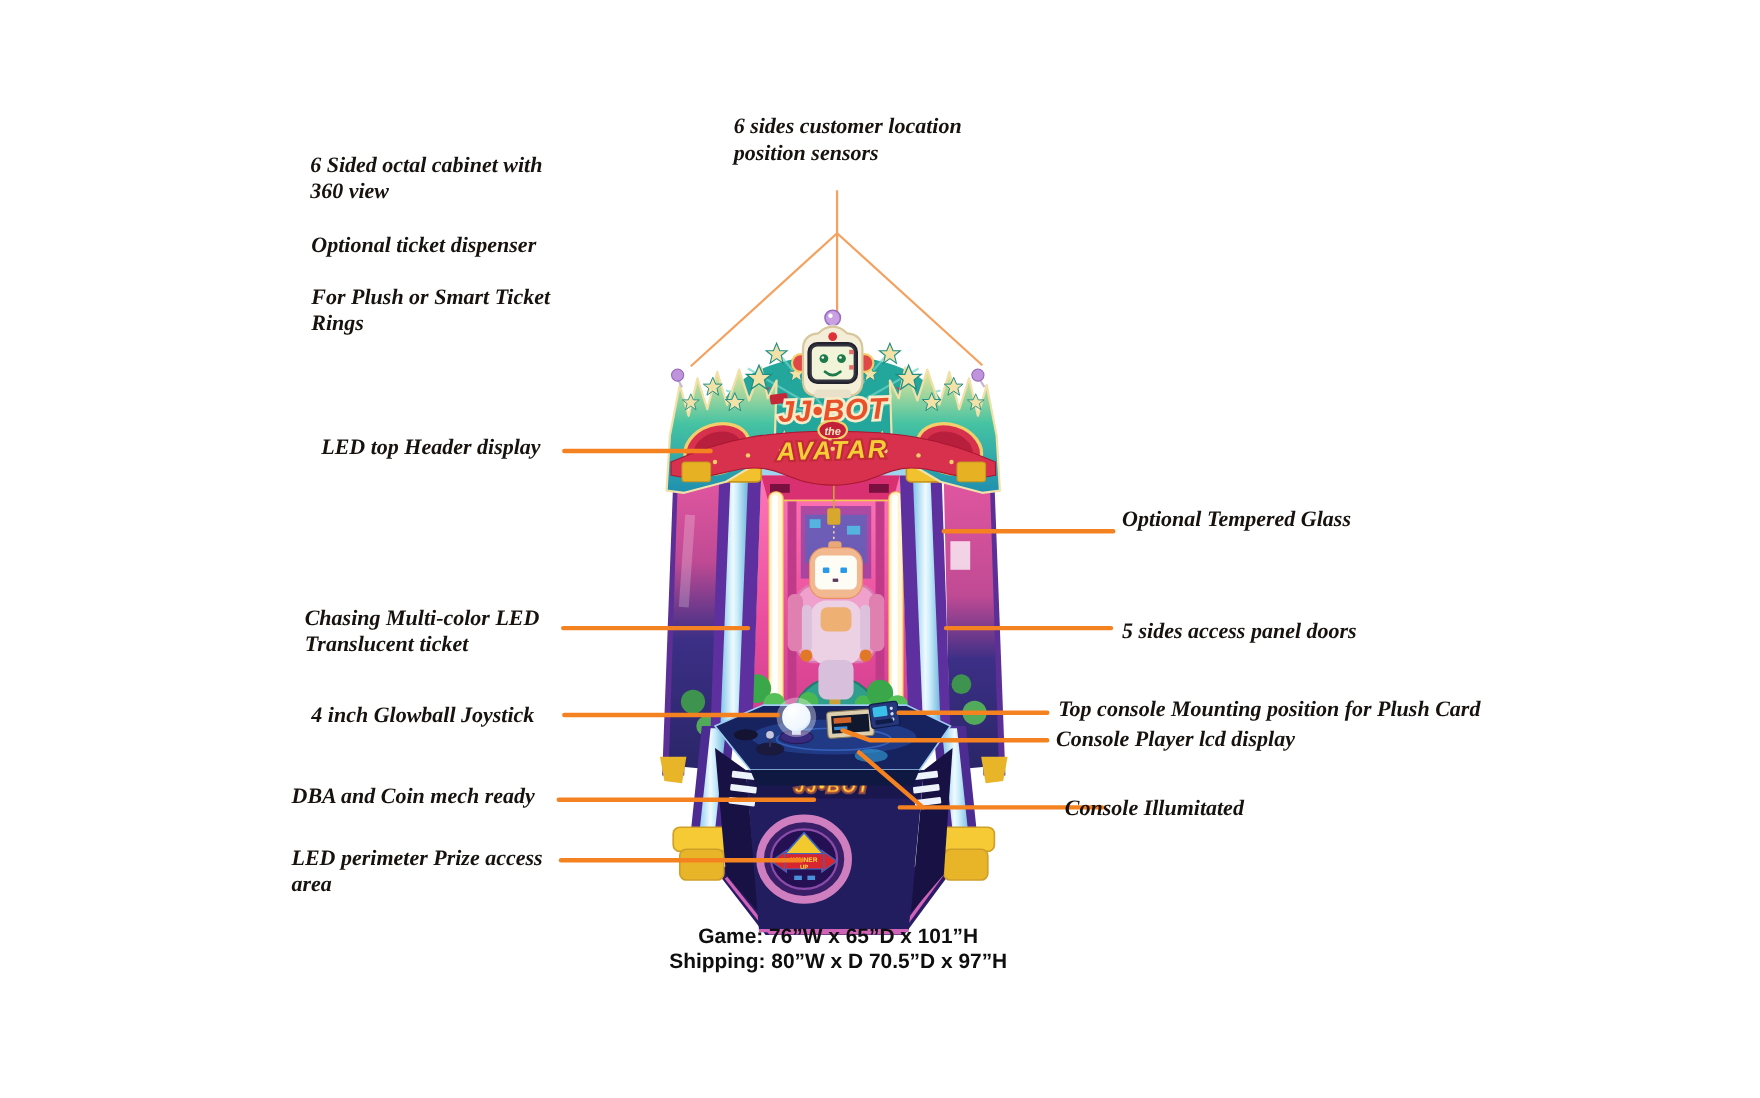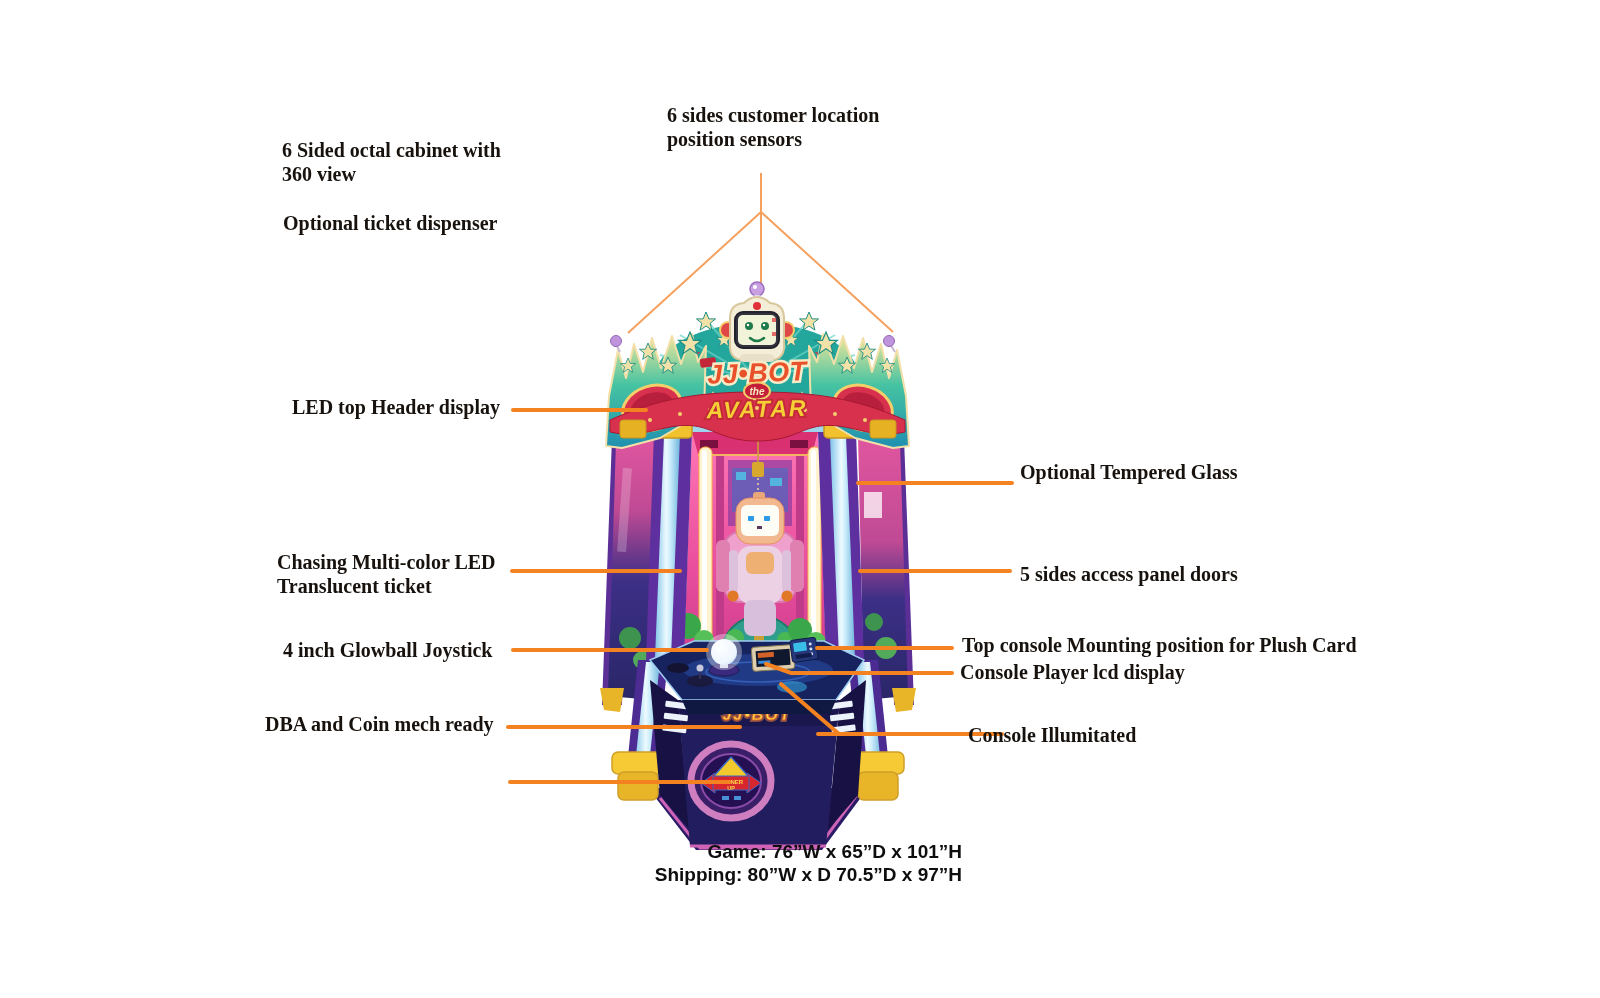--- a/index.html
+++ b/index.html
@@ -5,7 +5,7 @@
   html,body{margin:0;padding:0;background:#fff;}
   .stage{position:relative;width:1600px;height:998px;background:#ffffff;overflow:hidden;
          font-family:"Liberation Serif",serif;}
-  .callout{position:absolute;font-weight:bold;font-size:20px;line-height:24px;
+  .callout{position:absolute;font-weight:bold;font-style:italic;font-size:20px;line-height:24px;
            color:#17120d;white-space:pre-line;}
   .dims{position:absolute;left:562px;top:840px;width:400px;text-align:right;
         font-family:"Liberation Sans",sans-serif;font-weight:bold;font-style:normal;

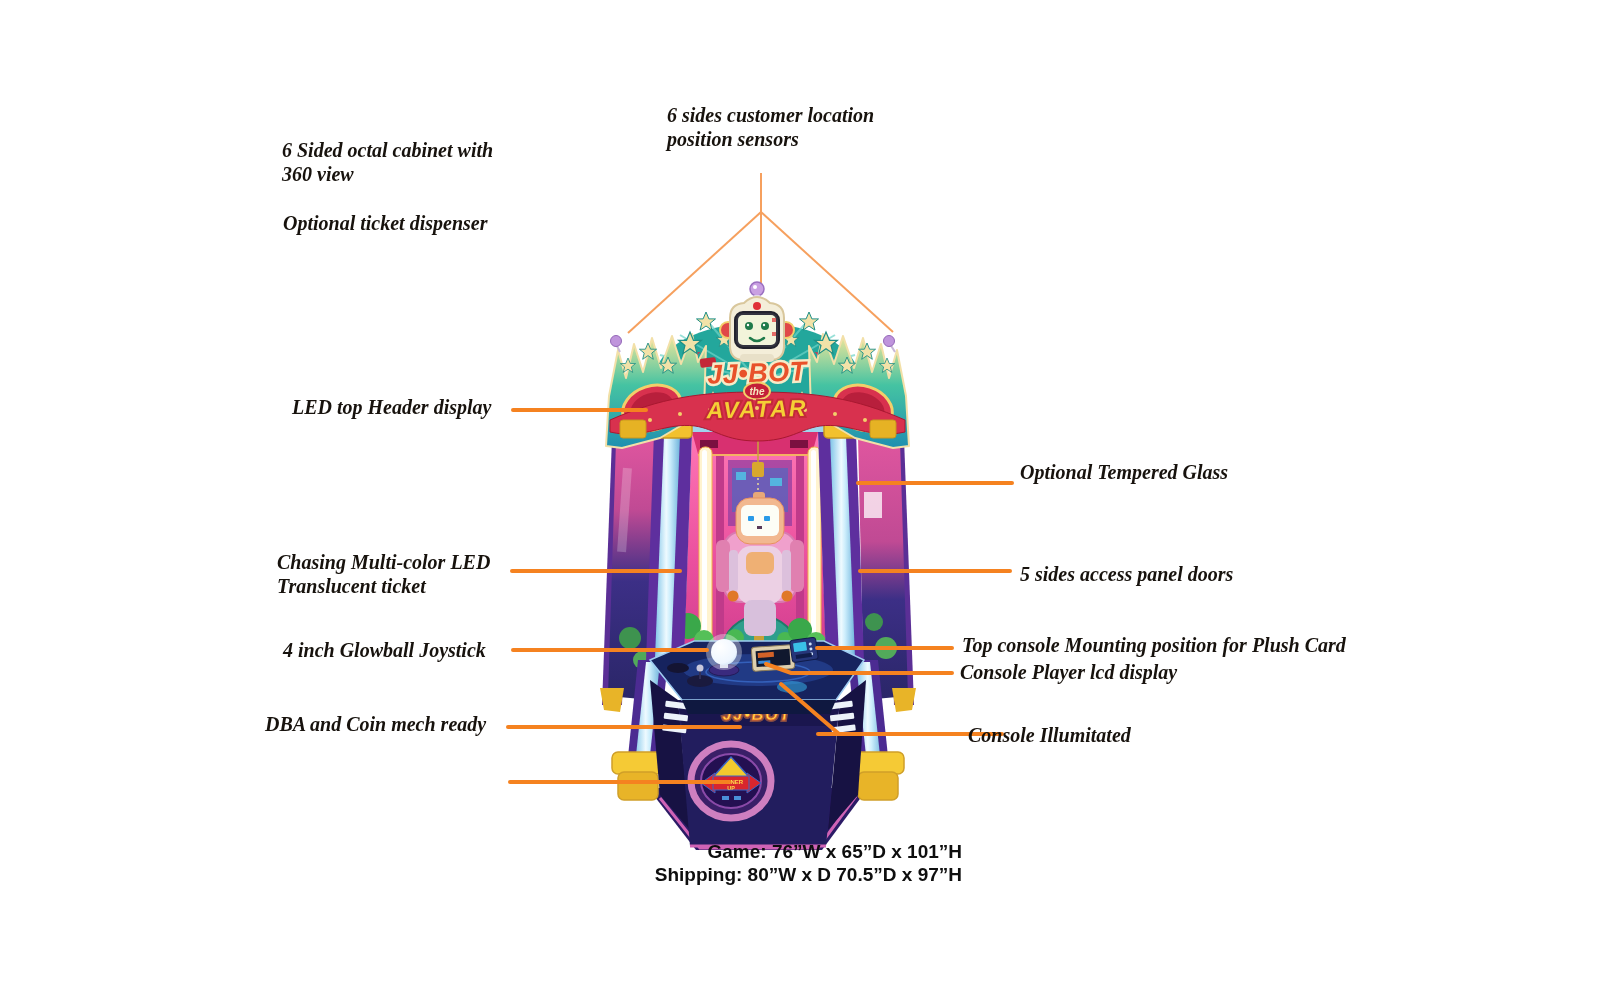--- a/index.html
+++ b/index.html
@@ -374,6 +374,8 @@
   <div class="callout" style="left:282px;top:138px">6 Sided octal cabinet with
 360 view</div>
   <div class="callout" style="left:283px;top:211px">Optional ticket dispenser</div>
+  <div class="callout" style="left:283px;top:258px">For Plush or Smart Ticket
+Rings</div>
   <div class="callout" style="left:292px;top:395px">LED top Header display</div>
   <div class="callout" style="left:277px;top:550px">Chasing Multi-color LED
 Translucent ticket</div>

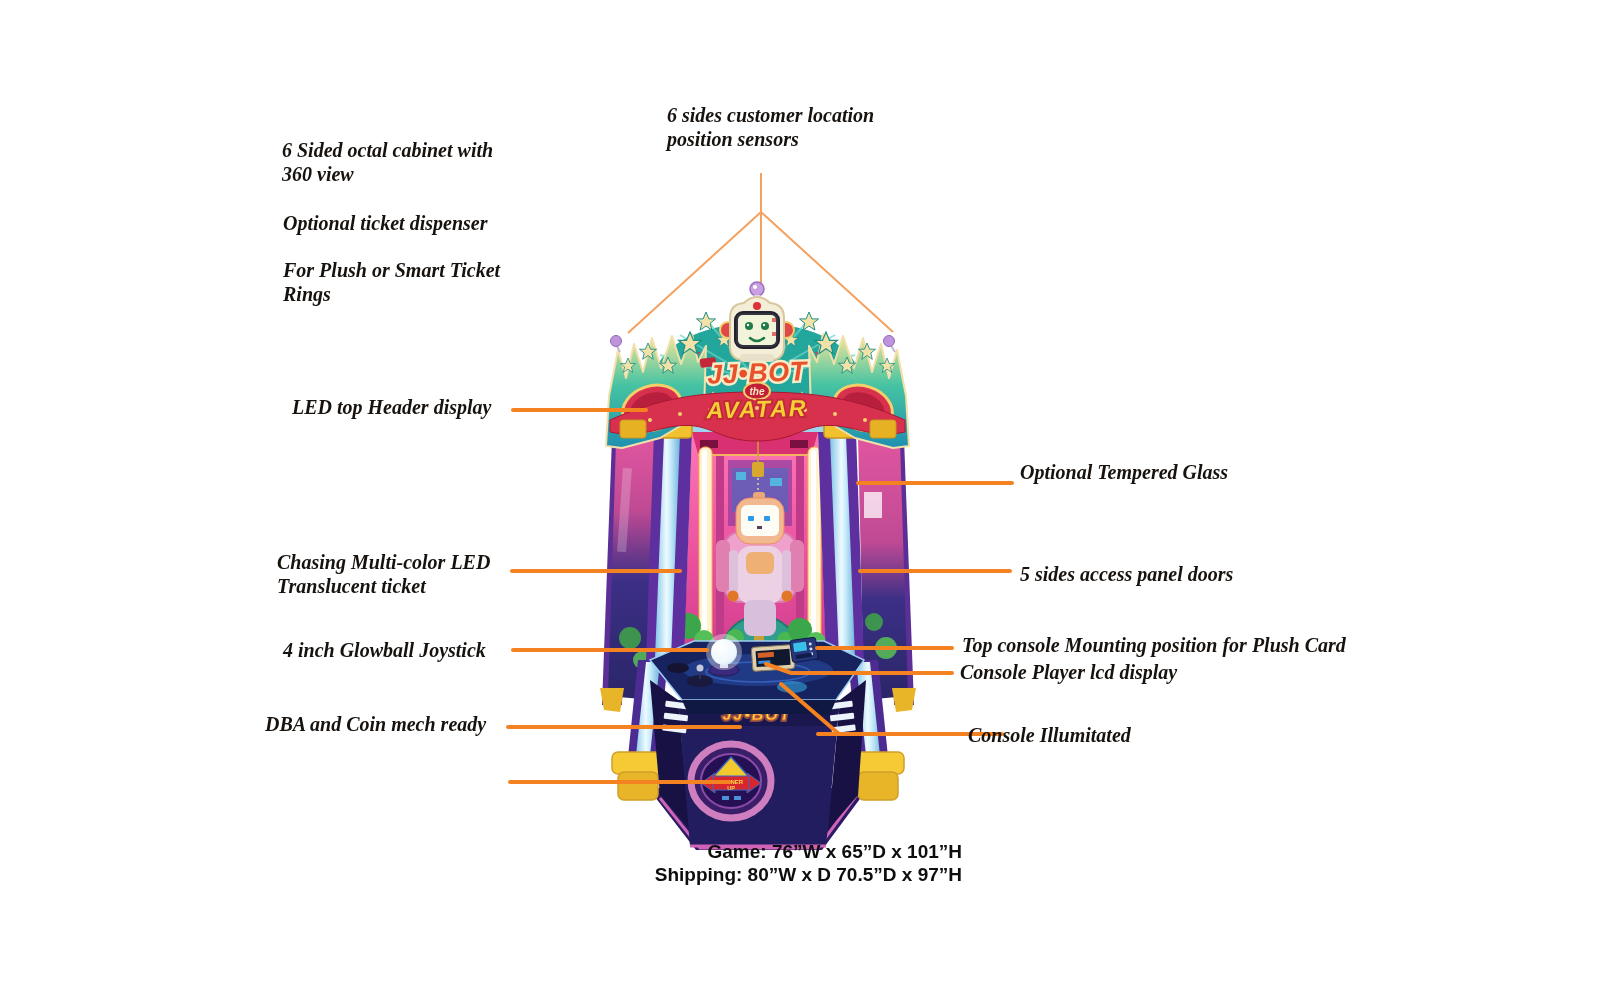--- a/index.html
+++ b/index.html
@@ -381,6 +381,8 @@
 Translucent ticket</div>
   <div class="callout" style="left:283px;top:638px">4 inch Glowball Joystick</div>
   <div class="callout" style="left:265px;top:712px">DBA and Coin mech ready</div>
+  <div class="callout" style="left:265px;top:768px">LED perimeter Prize access
+area</div>
 
   <div class="callout" style="left:1020px;top:460px">Optional Tempered Glass</div>
   <div class="callout" style="left:1020px;top:562px">5 sides access panel doors</div>

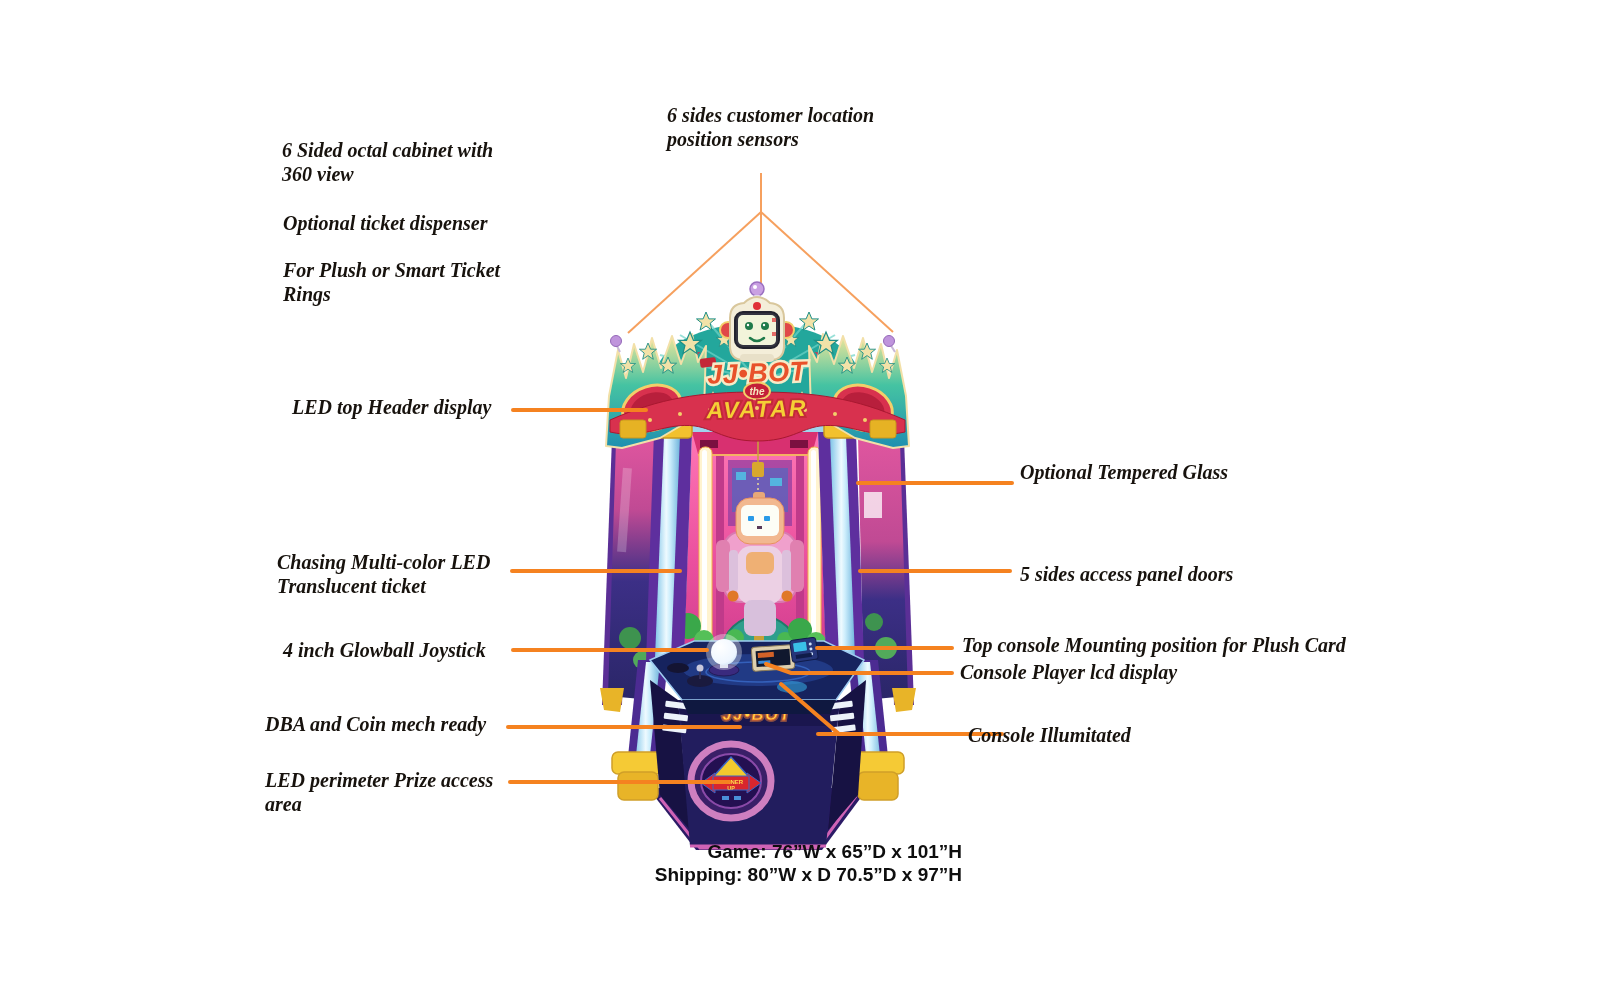--- a/index.html
+++ b/index.html
@@ -7,7 +7,7 @@
          font-family:"Liberation Serif",serif;}
   .callout{position:absolute;font-weight:bold;font-style:italic;font-size:20px;line-height:24px;
            color:#17120d;white-space:pre-line;}
-  .dims{position:absolute;left:562px;top:840px;width:400px;text-align:right;
+  .dims{position:absolute;left:562px;top:840px;width:400px;text-align:center;
         font-family:"Liberation Sans",sans-serif;font-weight:bold;font-style:normal;
         font-size:19px;line-height:23px;color:#0e0e0e;}
   svg.scene{position:absolute;left:0;top:0;}

